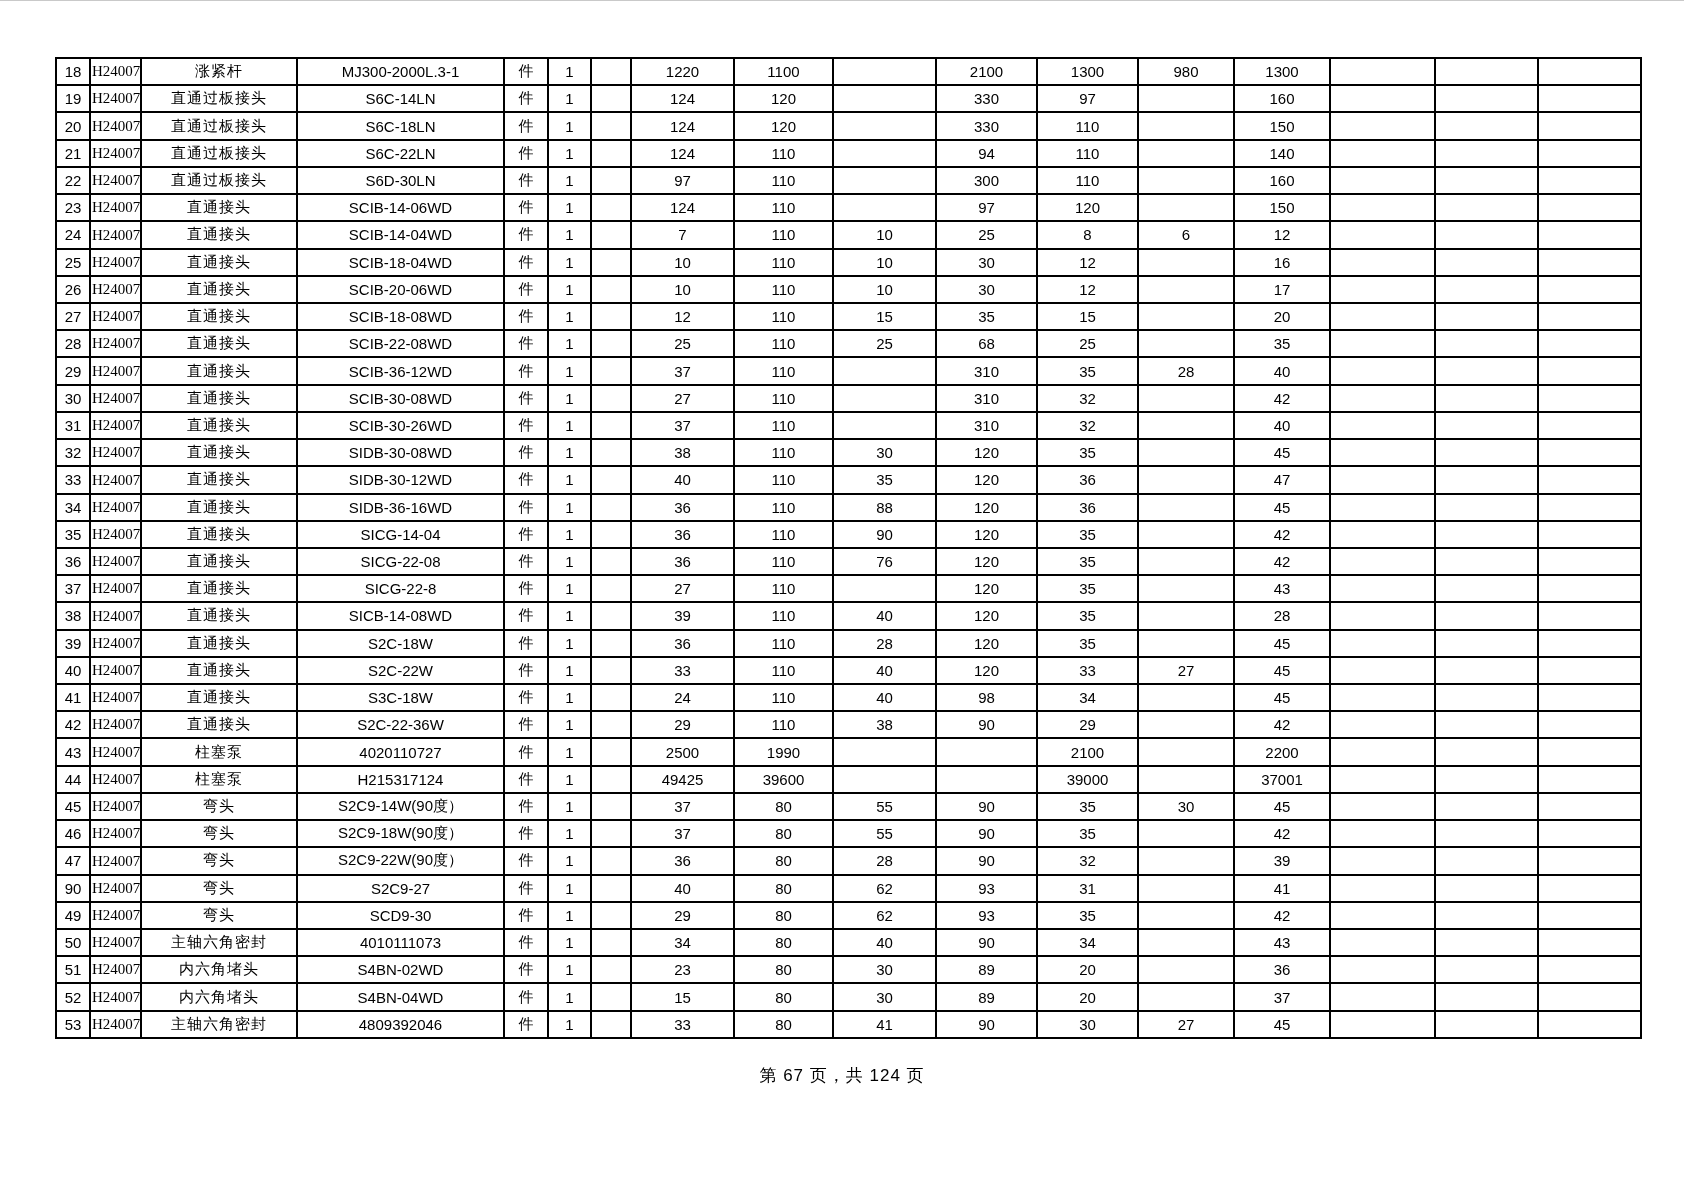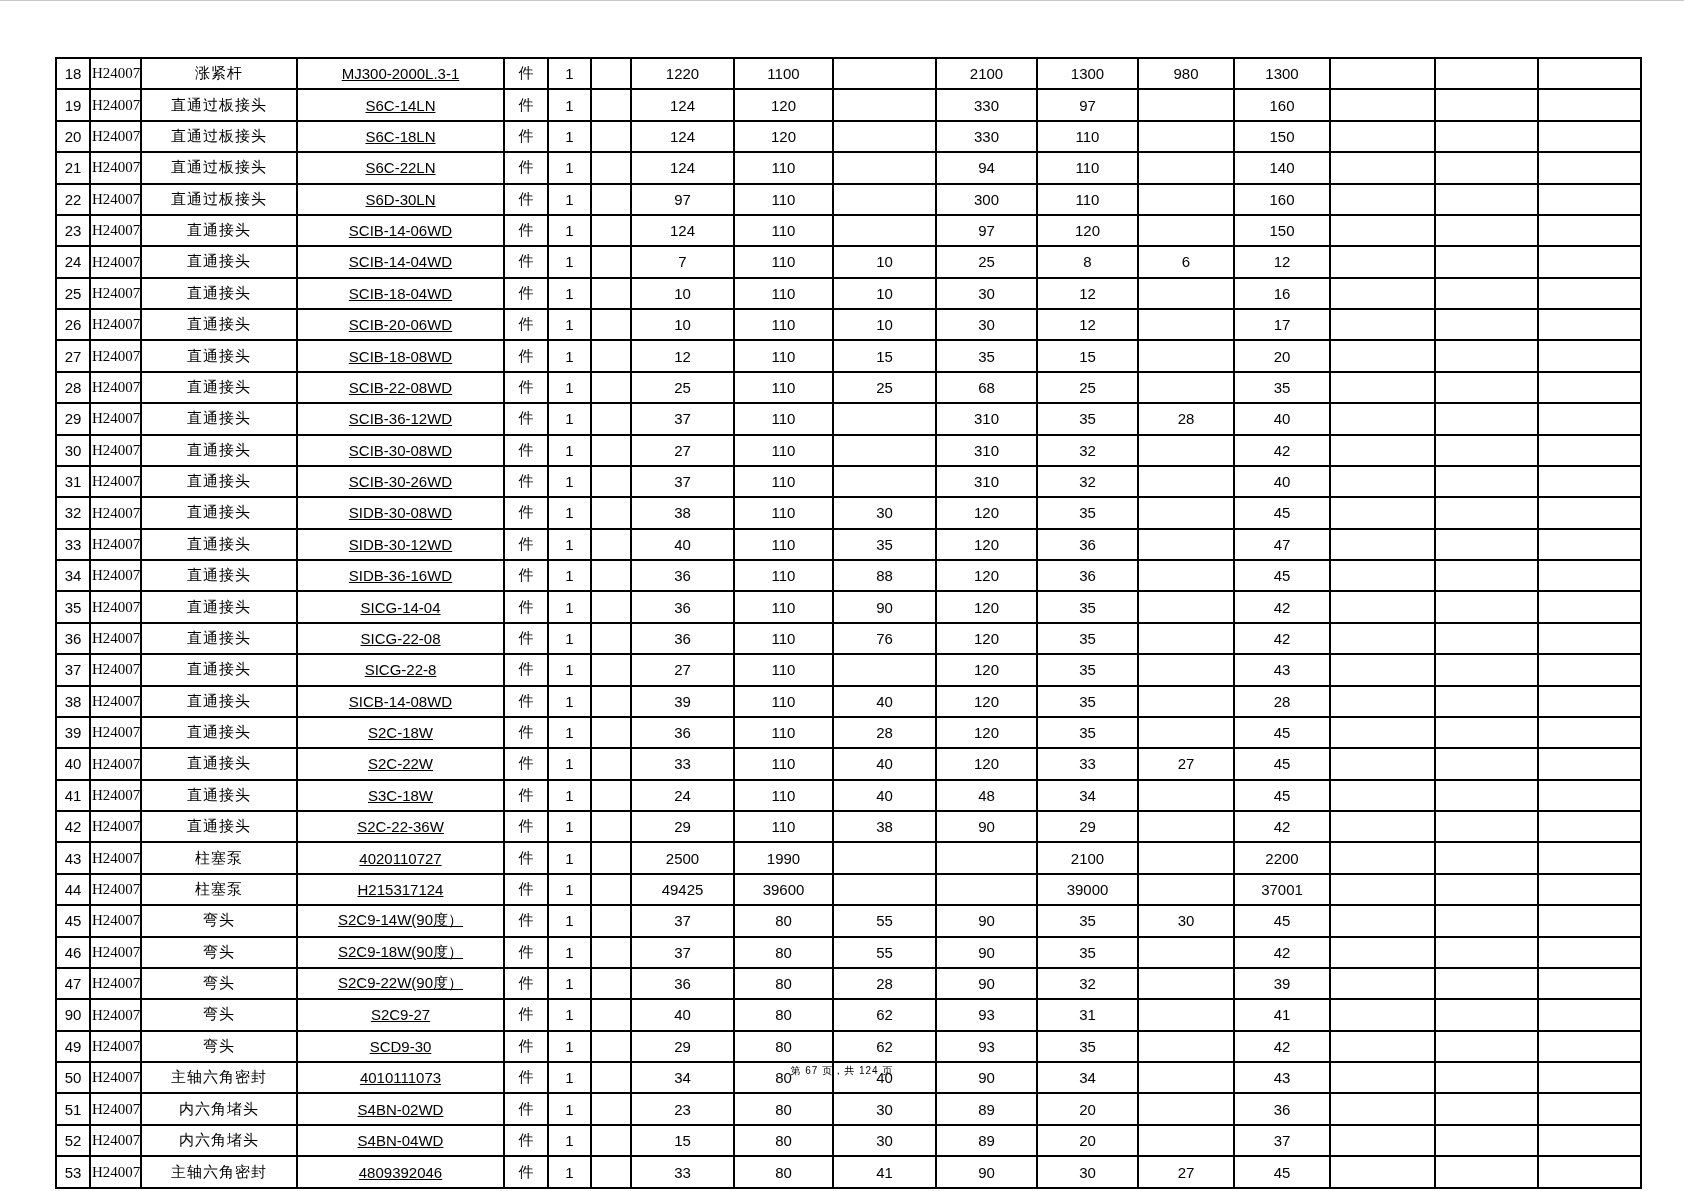--- a/index.html
+++ b/index.html
@@ -16,7 +16,7 @@
     border-collapse: collapse;
     table-layout: fixed;
     width: 1581px;
-    height: 1132px;
+    height: 982px;
   }
   table.parts td {
     border: 2px solid #000;

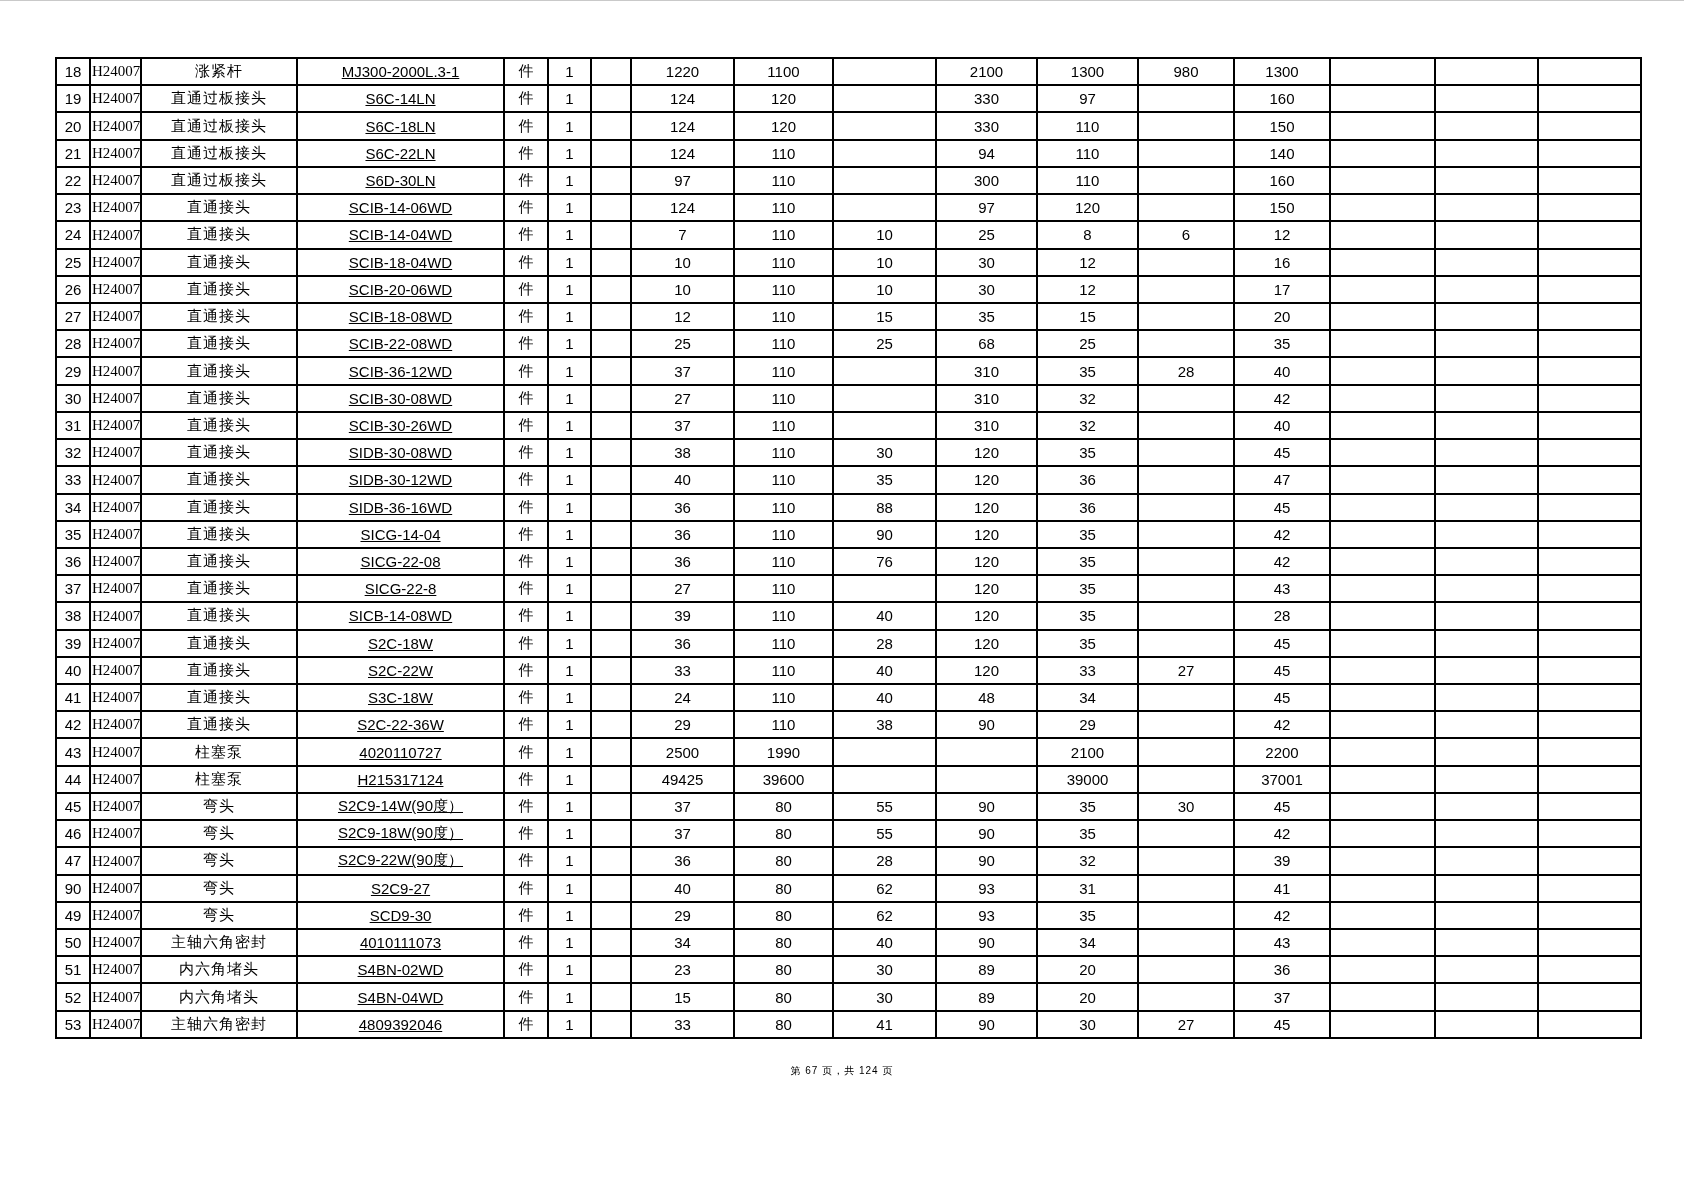--- a/index.html
+++ b/index.html
@@ -42,7 +42,7 @@
     white-space: pre-line;
   }
   td.c3 { font-size: 15px; letter-spacing: 1px; margin-left: 44px; }
-  td.c4 { font-size: 15.5px; text-decoration: underline; }
+  td.c4 { font-size: 15.5px; }
   td.c5 { font-size: 14px; }
   .footer {
     position: absolute;

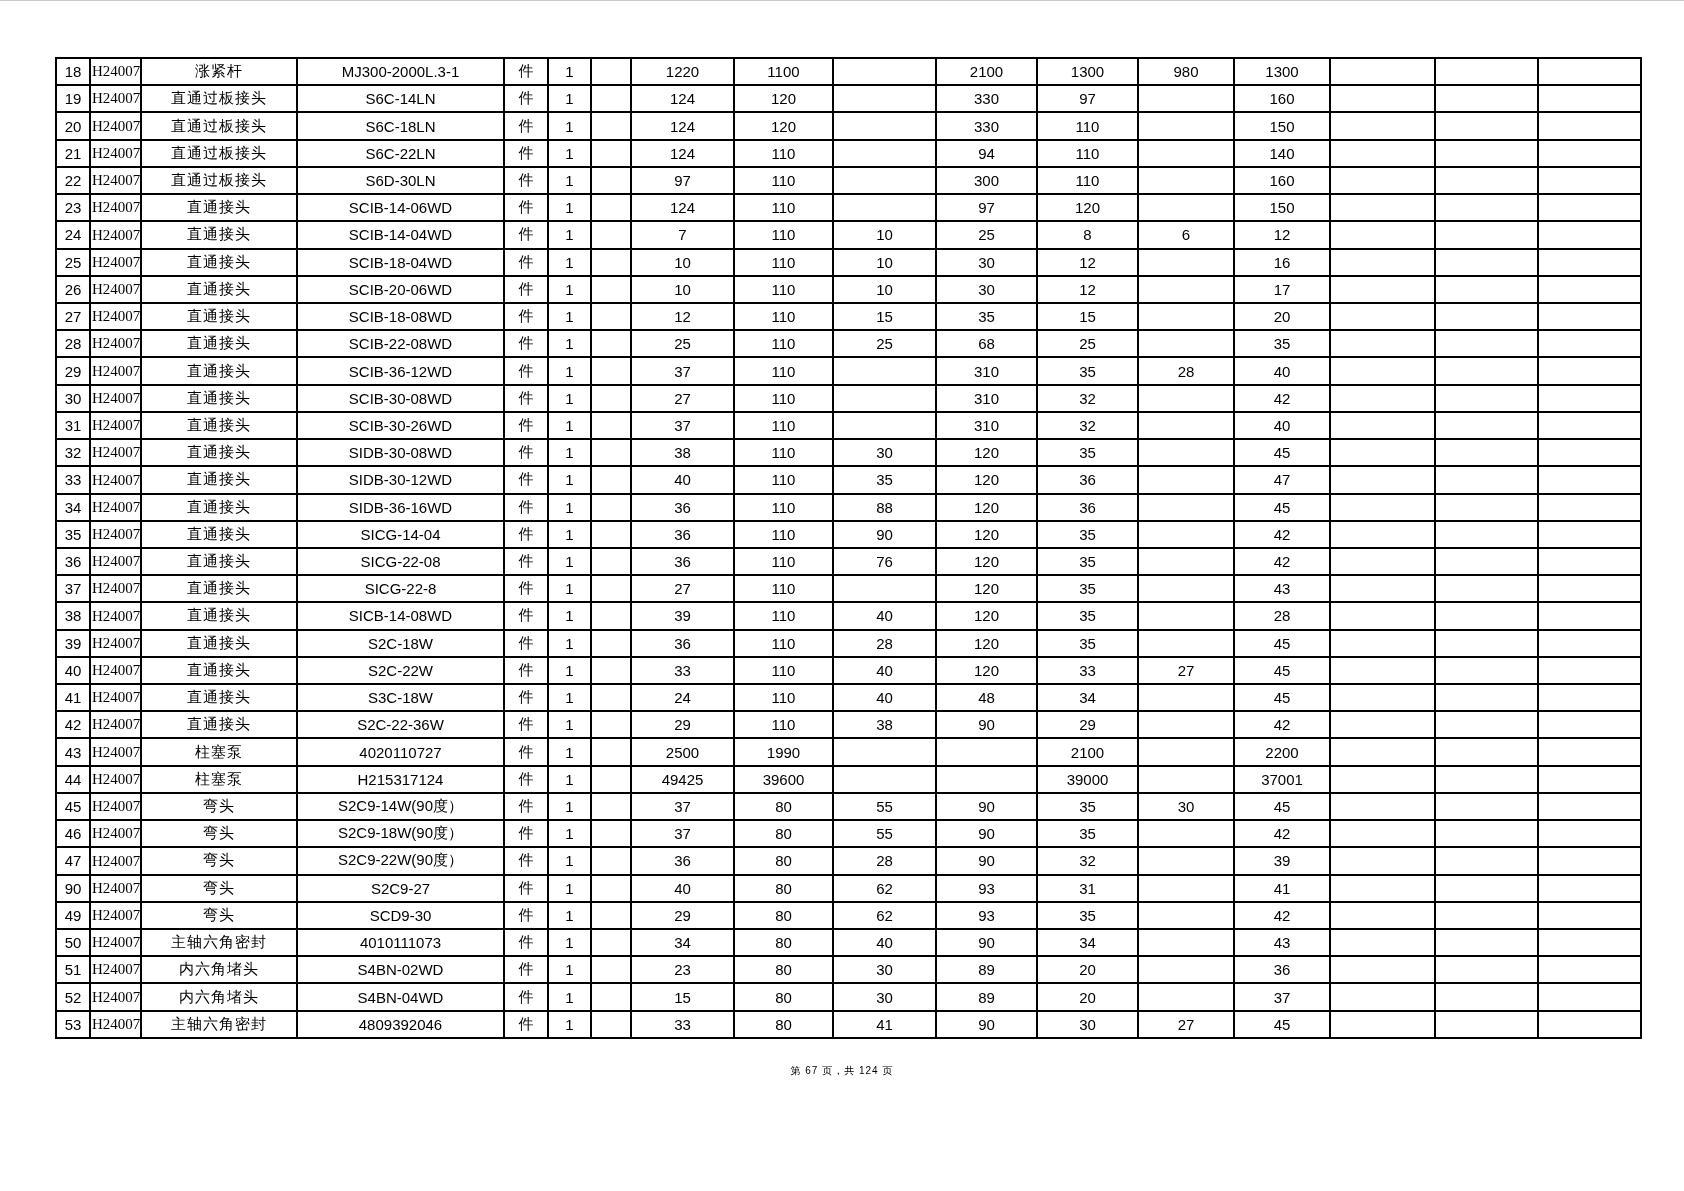--- a/index.html
+++ b/index.html
@@ -550,7 +550,7 @@
           <td class="c8">24</td>
           <td class="c9">110</td>
           <td class="c10">40</td>
-          <td class="c11">48</td>
+          <td class="c11">98</td>
           <td class="c12">34</td>
           <td class="c13"></td>
           <td class="c14">45</td>

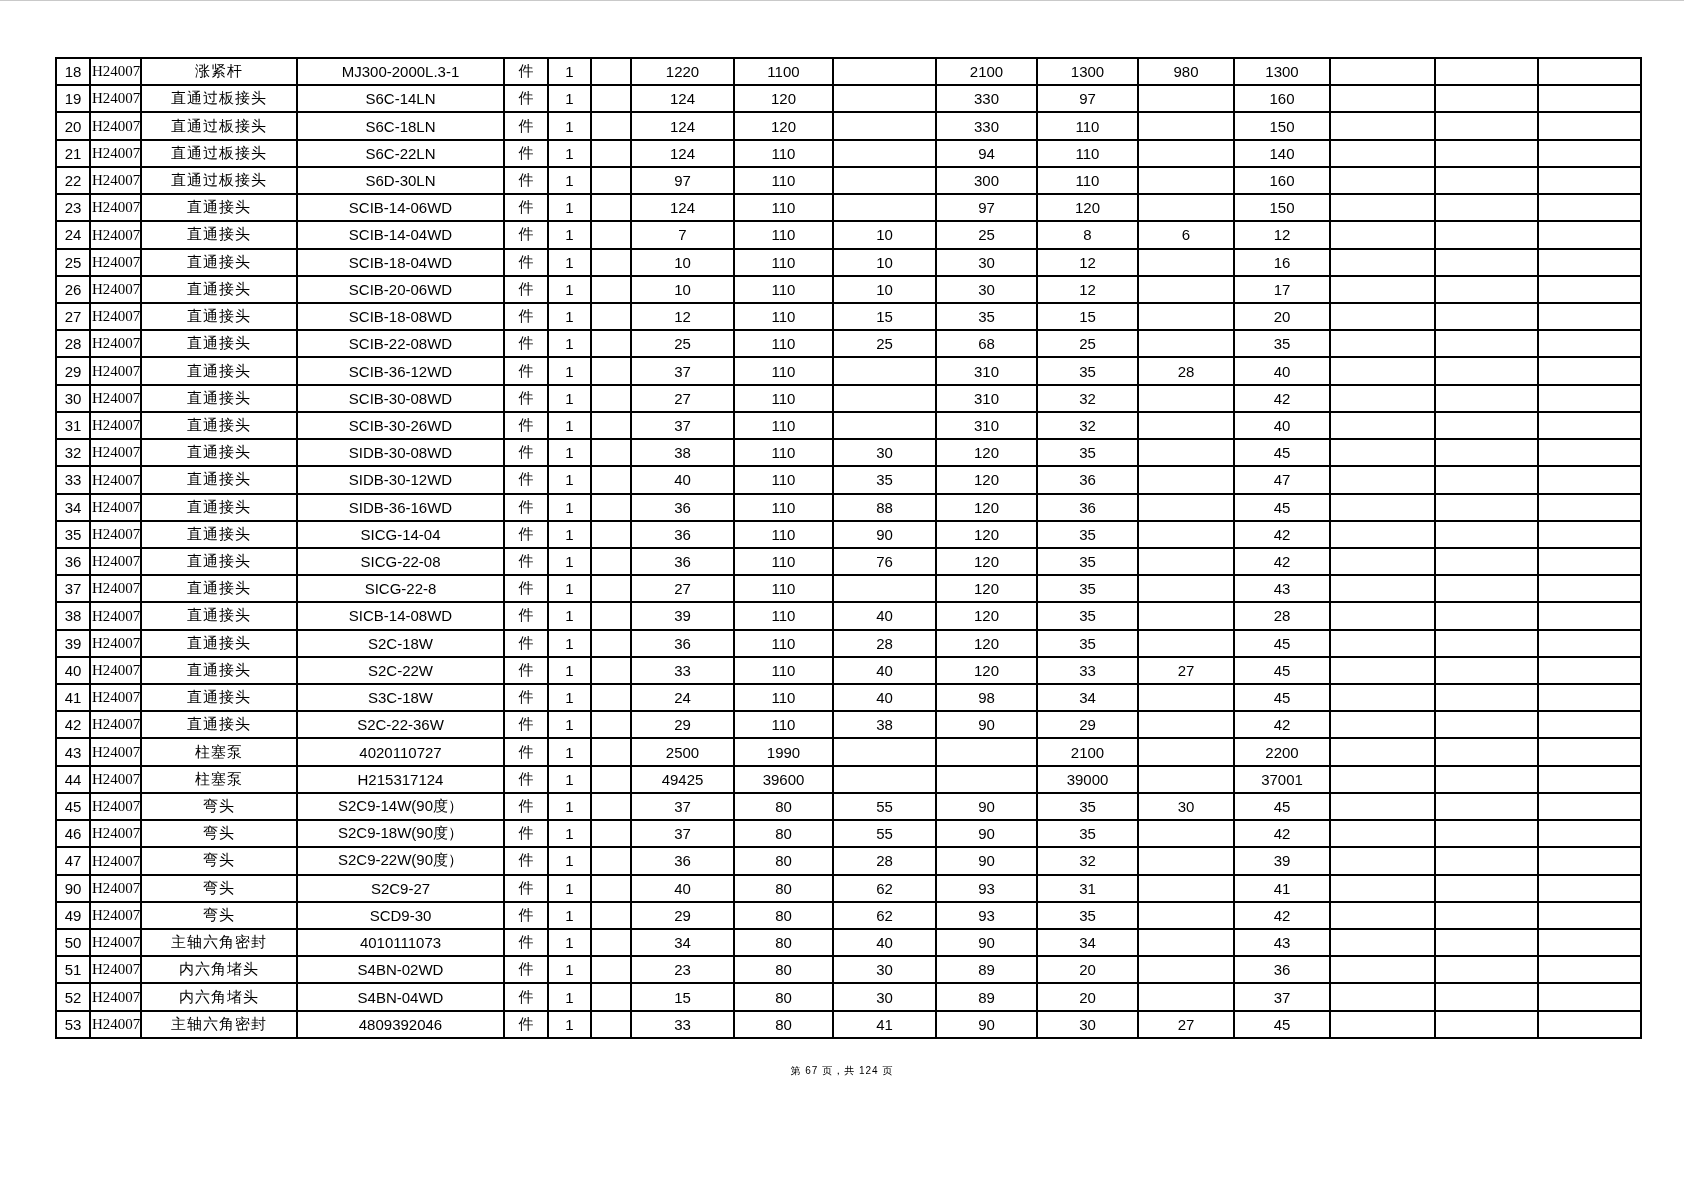--- a/index.html
+++ b/index.html
@@ -49,7 +49,7 @@
     left: 0; top: 1063px;
     width: 100%;
     text-align: center;
-    font-size: 10px;
+    font-size: 17px;
     letter-spacing: 1px;
   }
 </style>

